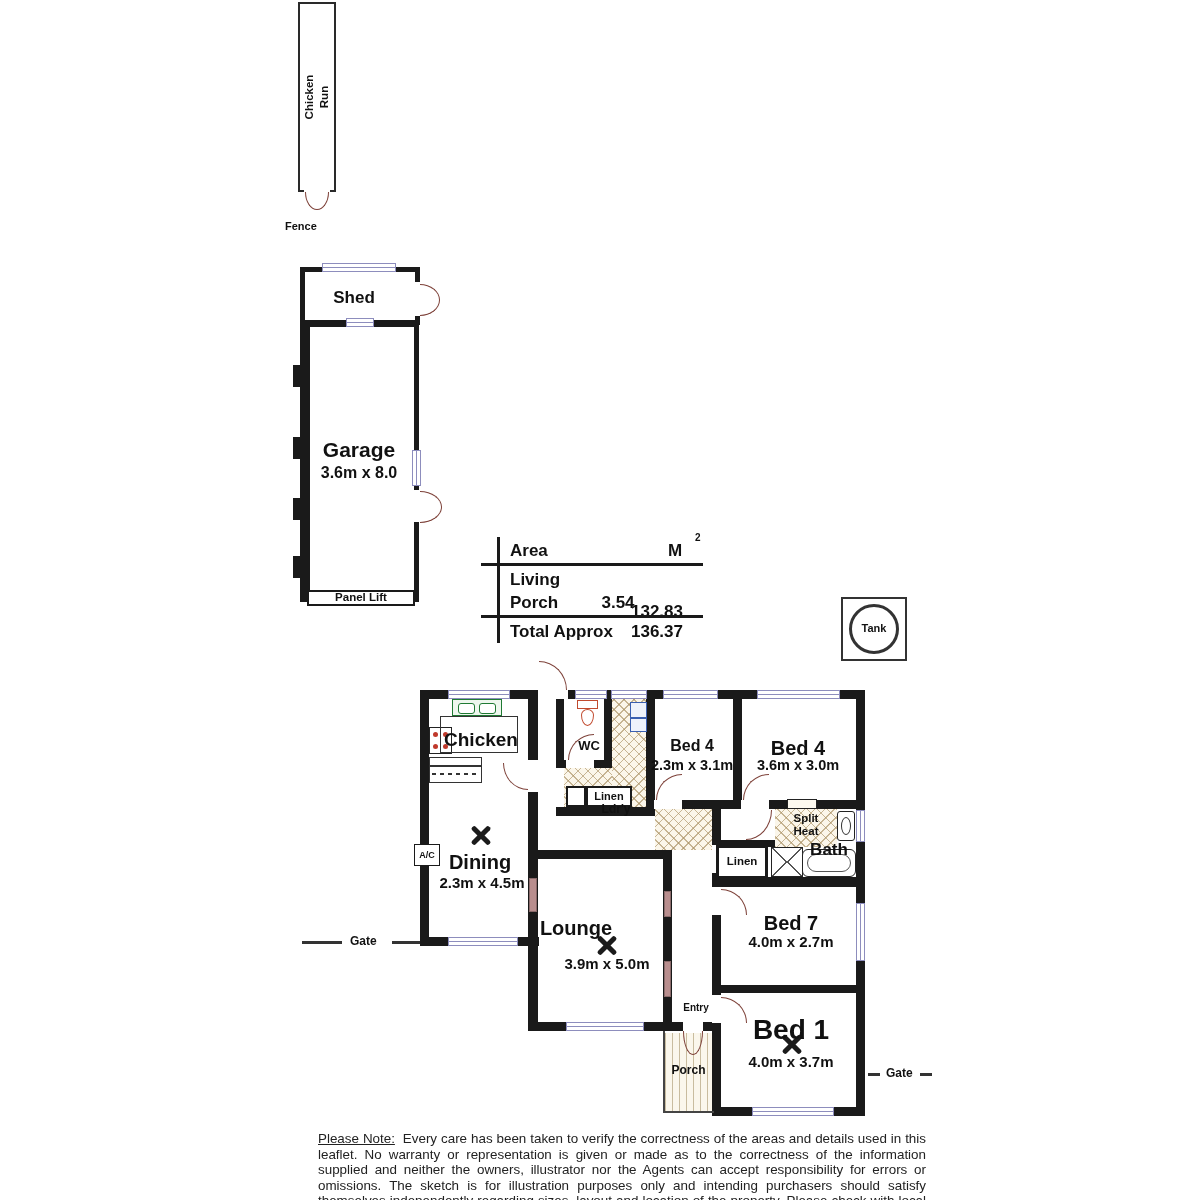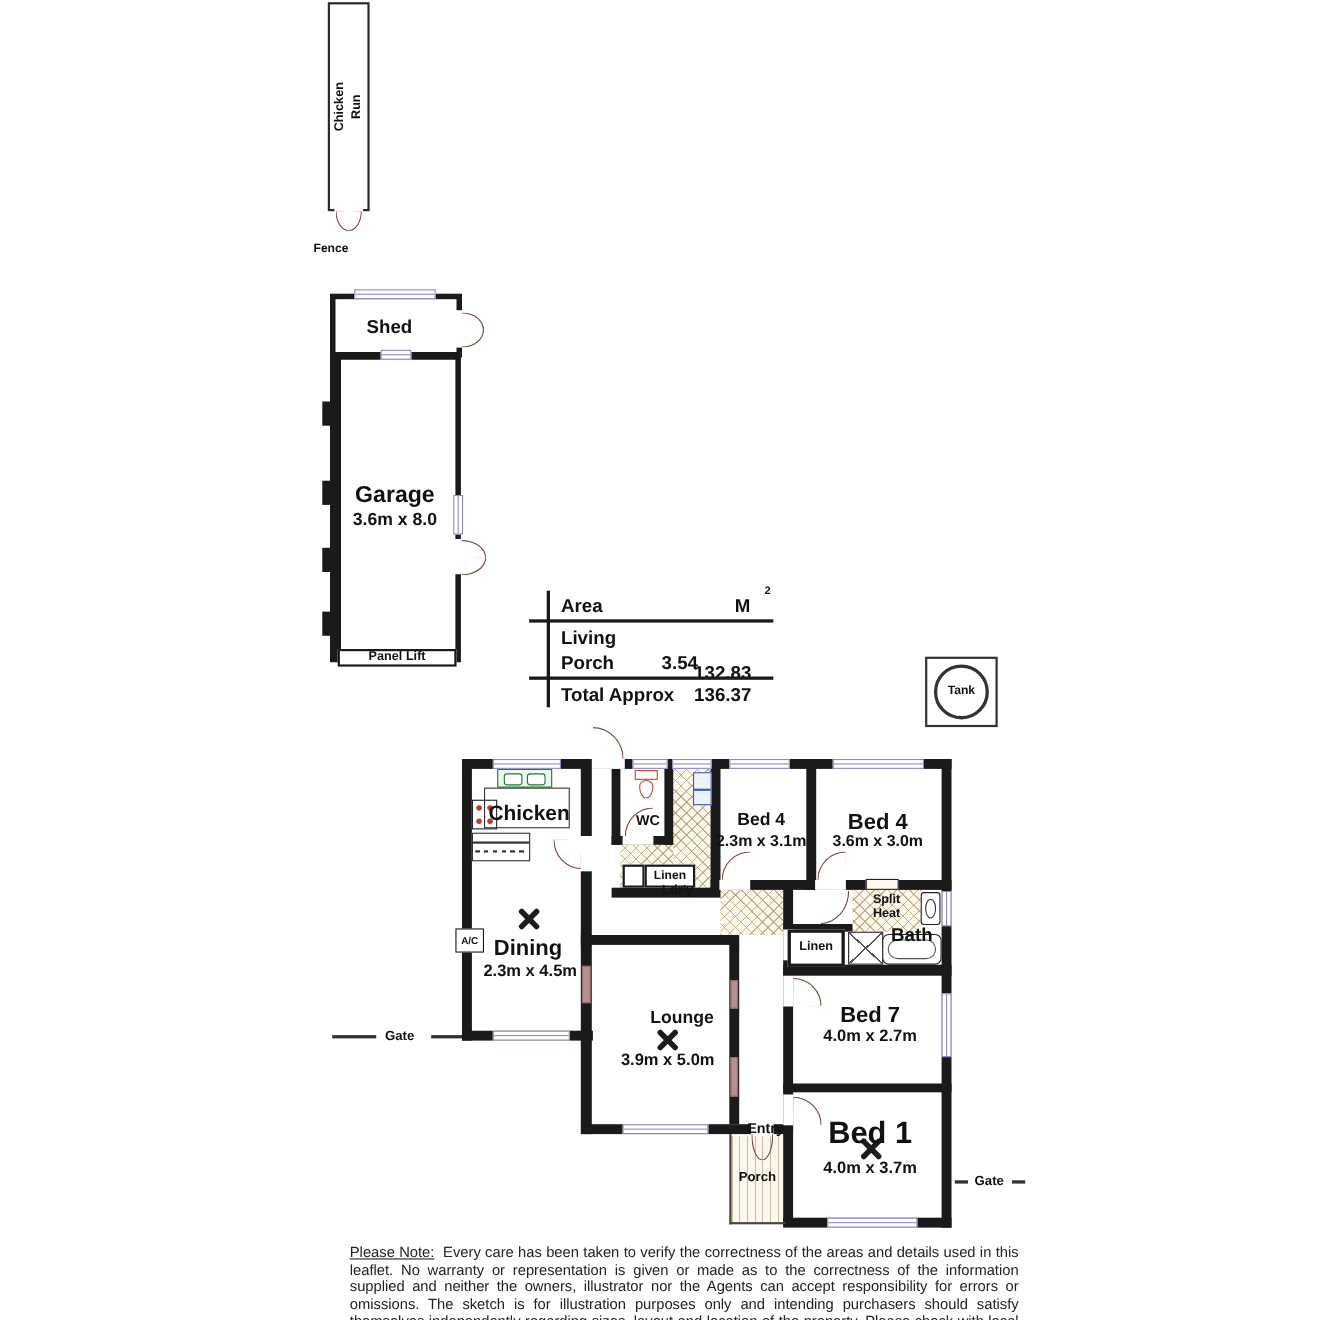--- a/index.html
+++ b/index.html
@@ -220,7 +220,7 @@
   <div class="lbl ctr" style="left:431px;top:729px;width:100px;font-size:19px;">Chicken</div>
   <div class="lbl ctr" style="left:430px;top:851px;width:100px;font-size:20px;">Dining</div>
   <div class="lbl ctr" style="left:430px;top:874px;width:104px;font-size:15px;">2.3m x 4.5m</div>
-  <div class="lbl ctr" style="left:545px;top:917px;width:104px;font-size:16px;text-align:right;">Lounge</div>
+  <div class="lbl ctr" style="left:524px;top:917px;width:104px;font-size:20px;">Lounge</div>
   <div class="lbl ctr" style="left:555px;top:955px;width:104px;font-size:15px;">3.9m x 5.0m</div>
   <div class="lbl ctr" style="left:647px;top:737px;width:90px;font-size:16px;">Bed 4</div>
   <div class="lbl ctr" style="left:647px;top:757px;width:90px;font-size:14.5px;">2.3m x 3.1m</div>

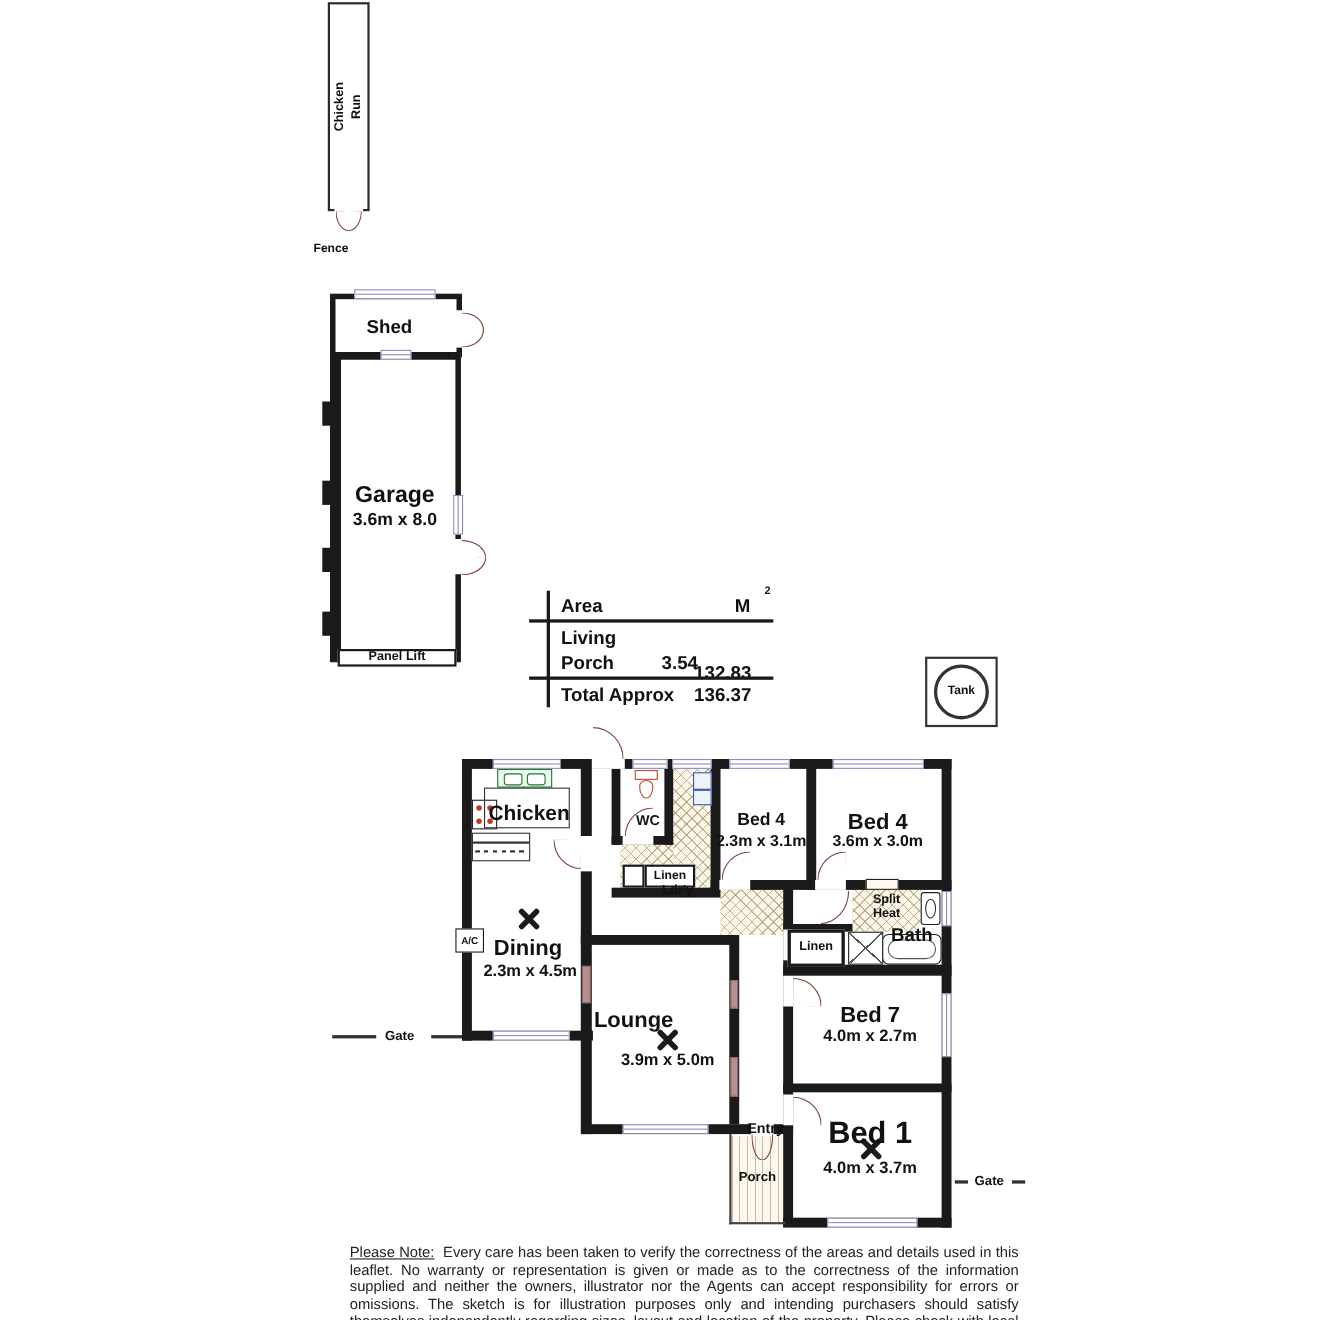--- a/index.html
+++ b/index.html
@@ -239,7 +239,7 @@
     <span>Heat</span>
   </div>
   <div class="lbl ctr" style="left:805px;top:840px;width:48px;font-size:17px;">Bath</div>
-  <div class="lbl ctr" style="left:672px;top:1002px;width:48px;font-size:13px;margin-top:16px;">Entry</div>
+  <div class="lbl ctr" style="left:672px;top:1002px;width:48px;font-size:10px;">Entry</div>
   <div class="lbl ctr" style="left:665px;top:1063px;width:47px;font-size:12px;">Porch</div>
 
   <div class="dash" style="left:302px;top:941px;width:40px;"></div>

